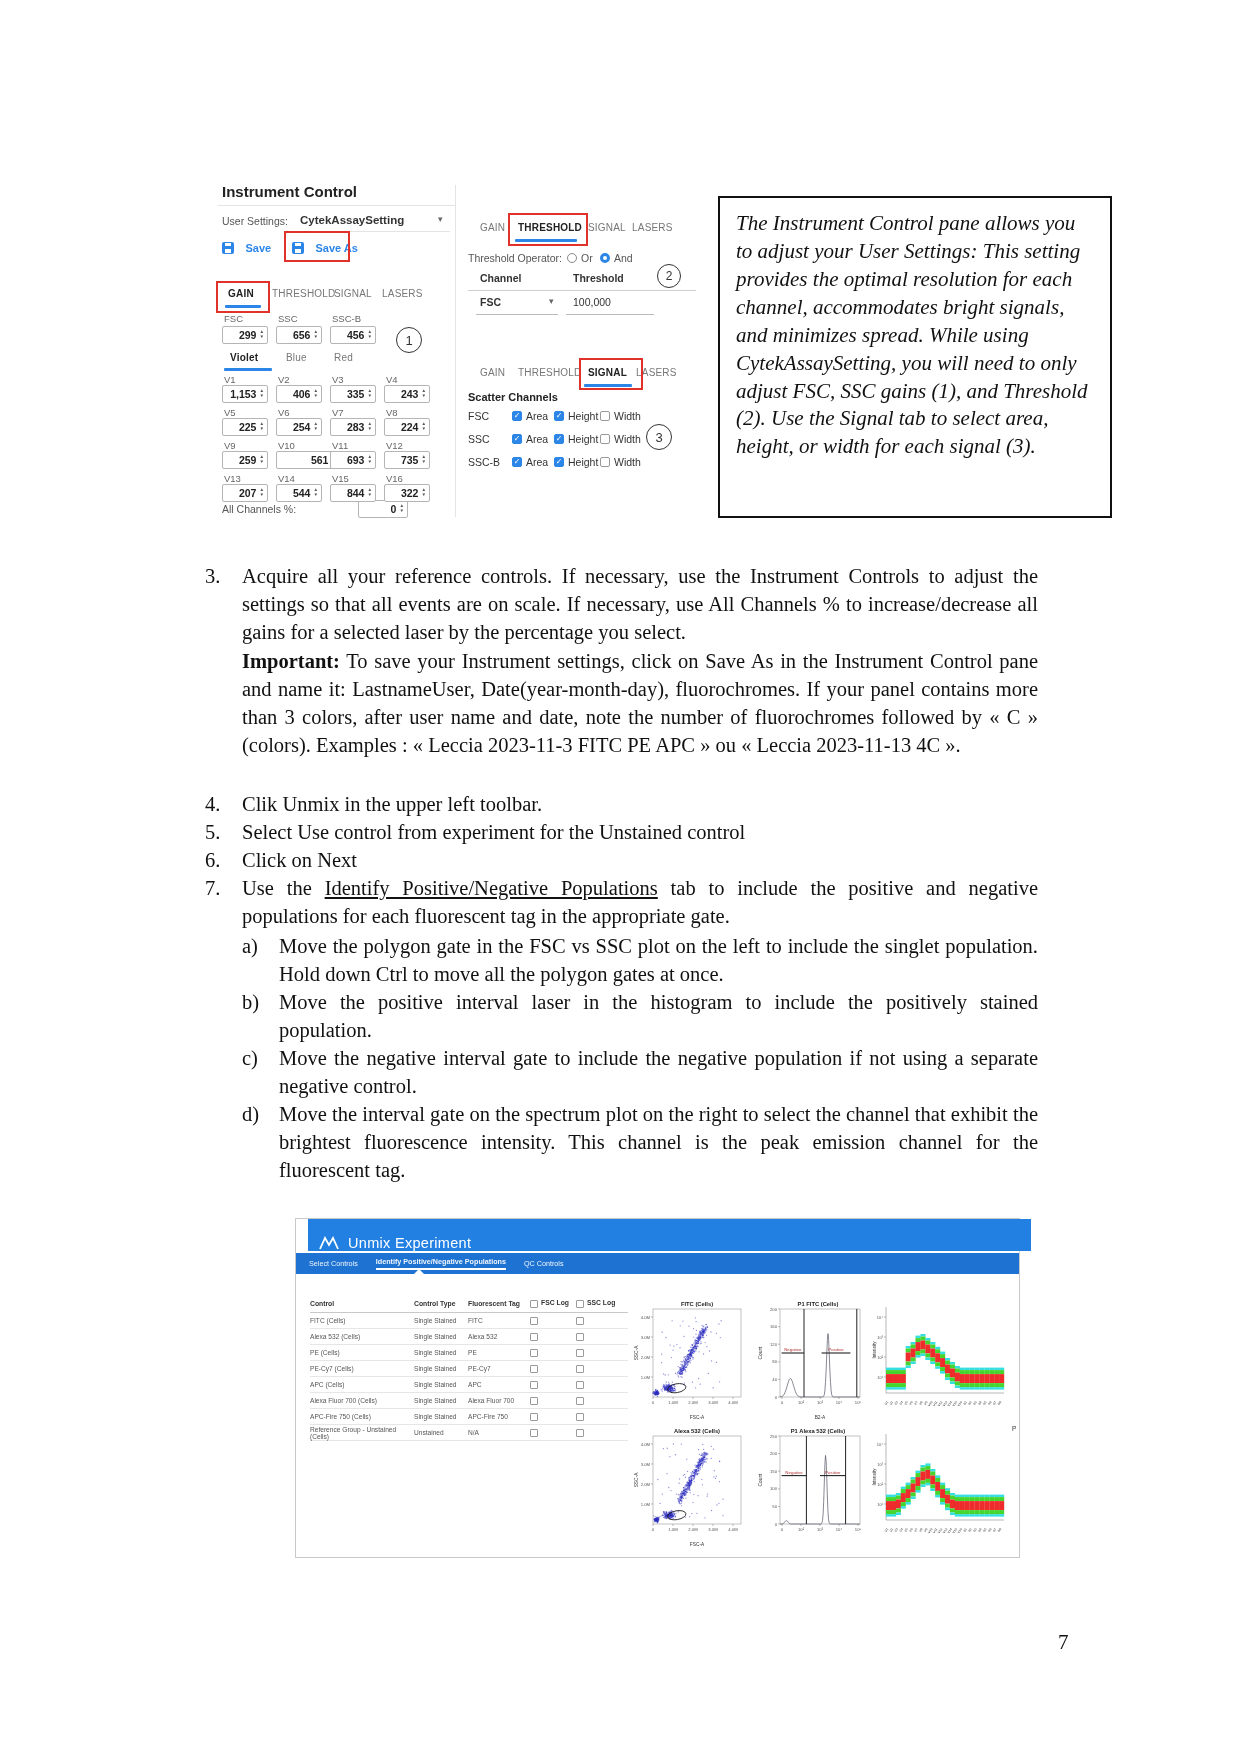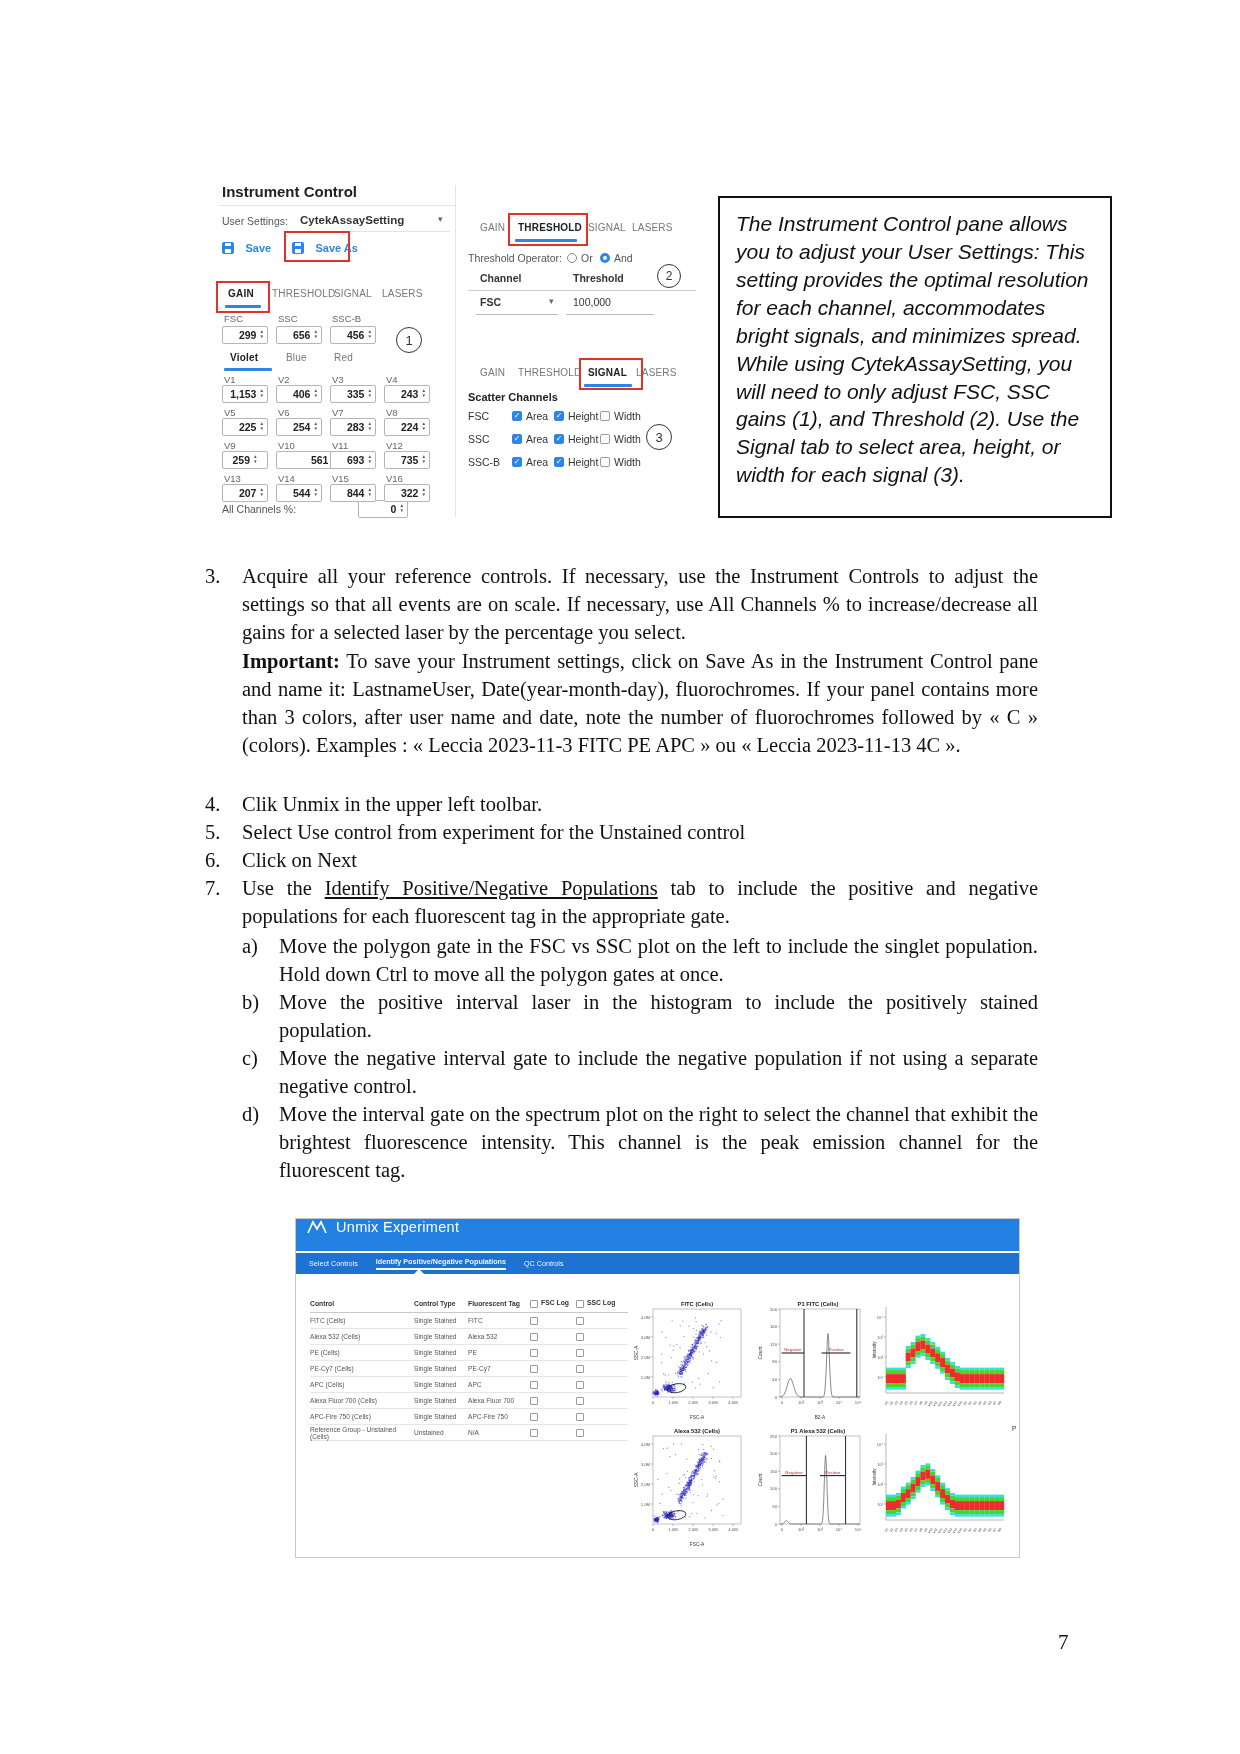--- a/index.html
+++ b/index.html
@@ -35,7 +35,7 @@
   .caretdn{display:inline-block;font-size:9px;color:#666}
   
   #notebox{position:absolute;left:718px;top:196px;width:394px;height:322px;border:2.5px solid #111;
-           box-sizing:border-box;padding:12px 16px;font-family:Liberation Sans, sans-serif;
+           box-sizing:border-box;padding:12px 16px;font-family:Liberation Serif, serif;
            font-style:italic;font-size:21px;line-height:1.33;color:#111}
   
   .body-item{position:absolute;display:flex;font-family:"Liberation Serif",serif;font-size:20.5px;line-height:28px;color:#111}

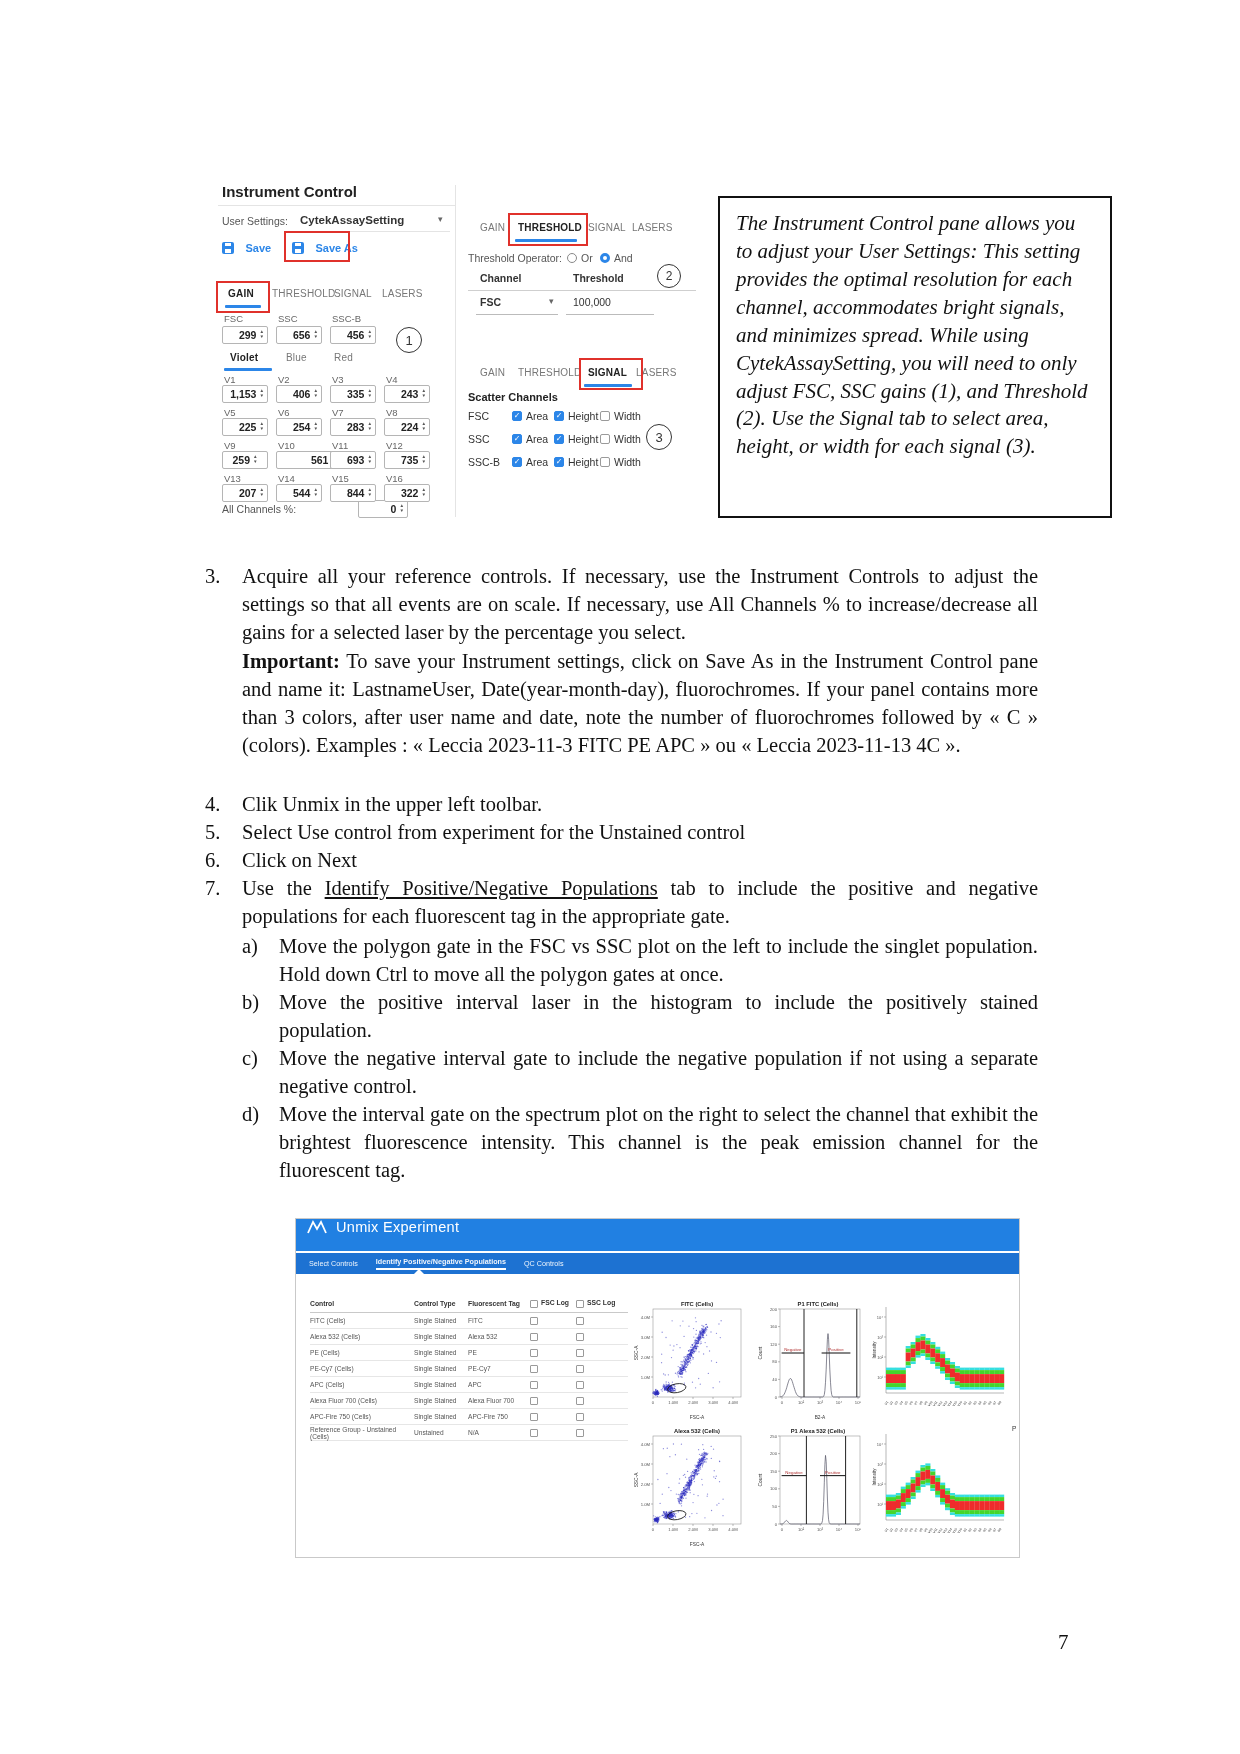--- a/index.html
+++ b/index.html
@@ -2297,7 +2297,7 @@
       </span>
     </div>
     <div class="chlab" style="left: 224px; top: 440px;">V9</div>
-    <div class="spin" style="left: 222px; top: 451px; width: 46px; justify-content: center;">
+    <div class="spin" style="left: 222px; top: 451px; width: 46px;">
       <span class="sval">259</span>
       <span class="sarr">
         <span>▲</span>

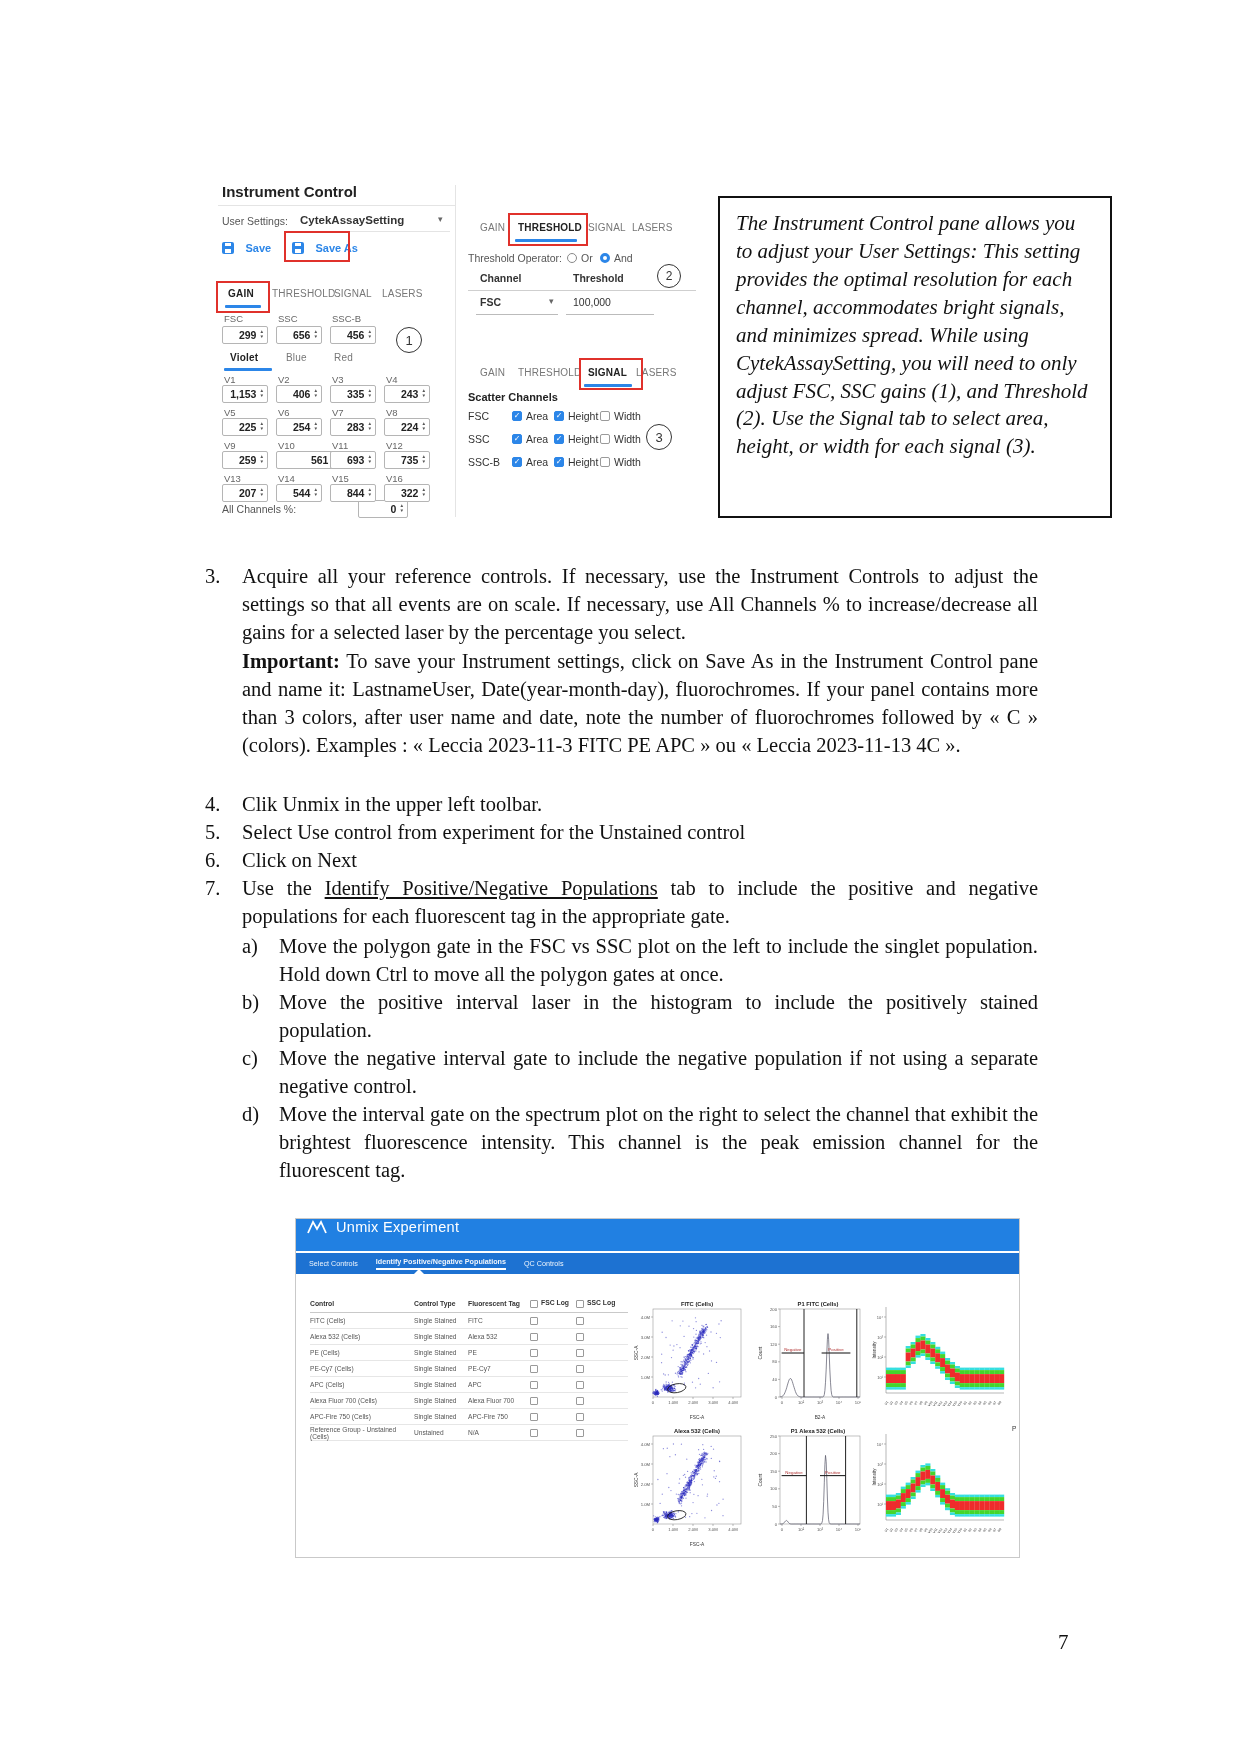--- a/index.html
+++ b/index.html
@@ -46,7 +46,7 @@
   
   #uwin{position:absolute;left:295px;top:1218px;width:725px;height:340px;background:#fff;
         border:1px solid #c9c9c9;box-sizing:border-box}
-  #utitlebar{position:absolute;left:0;top:0;width:100%;height:32px;background:#2180e2;display:flex;align-items:flex-start}
+  #utitlebar{position:absolute;left:12px;top:0;width:100%;height:32px;background:#2180e2;display:flex;align-items:flex-end}
   #utitle{color:#fff;font-size:14.5px;font-weight:400;margin-left:8px;letter-spacing:.3px}
   #utabrow{position:absolute;left:0;top:34px;width:100%;height:21px;background:#1d72d2;
            display:flex;align-items:center;gap:18px;padding-left:13px;box-sizing:border-box}

